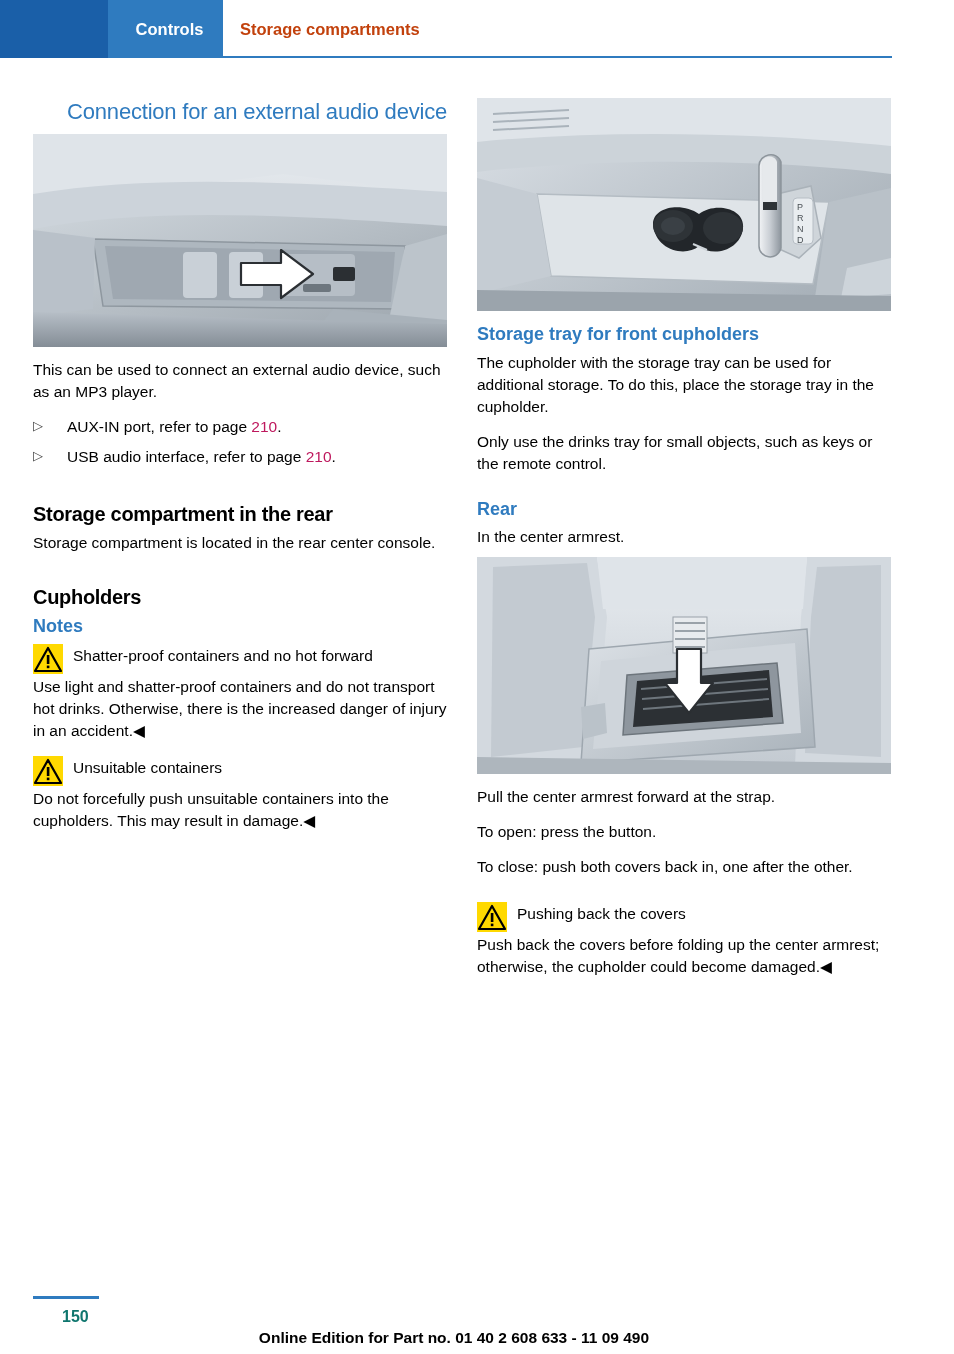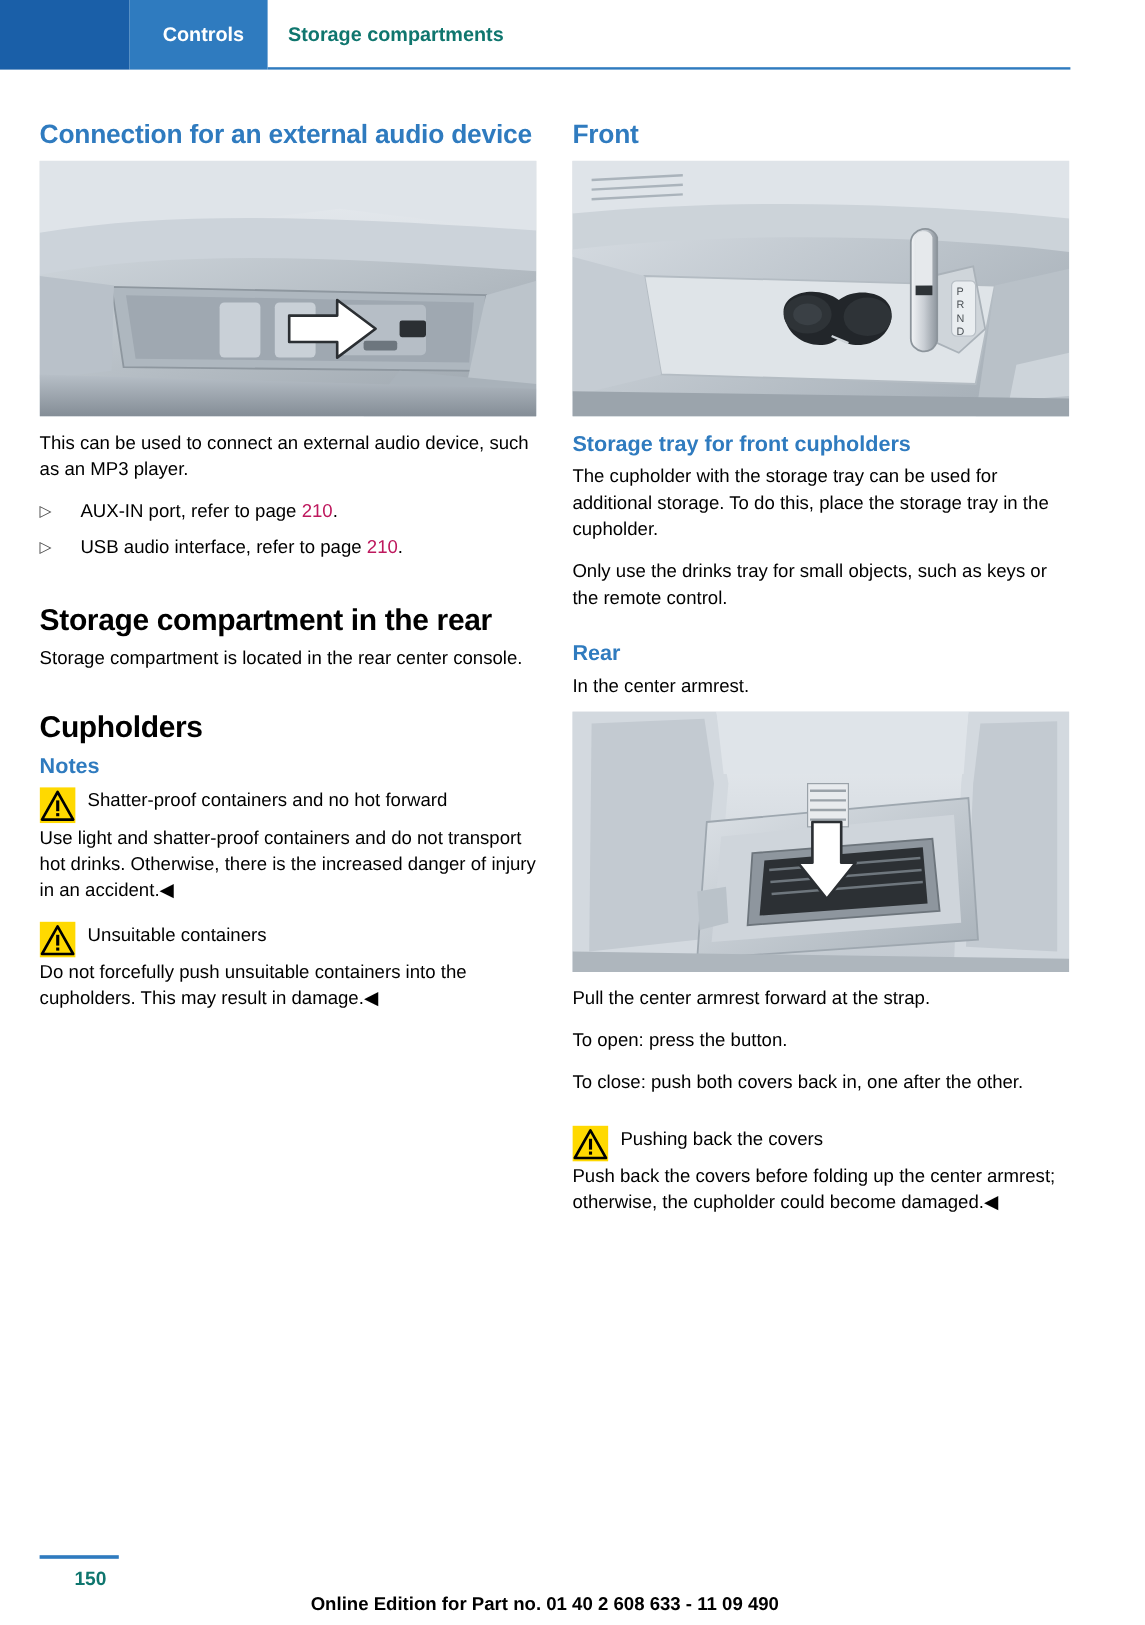--- a/index.html
+++ b/index.html
@@ -63,7 +63,7 @@
     top: 0;
     height: 58px;
     line-height: 58px;
-    color: #0f766e;
+    color: #c2410c;
     font-size: 16.5px;
     font-weight: bold;
   }

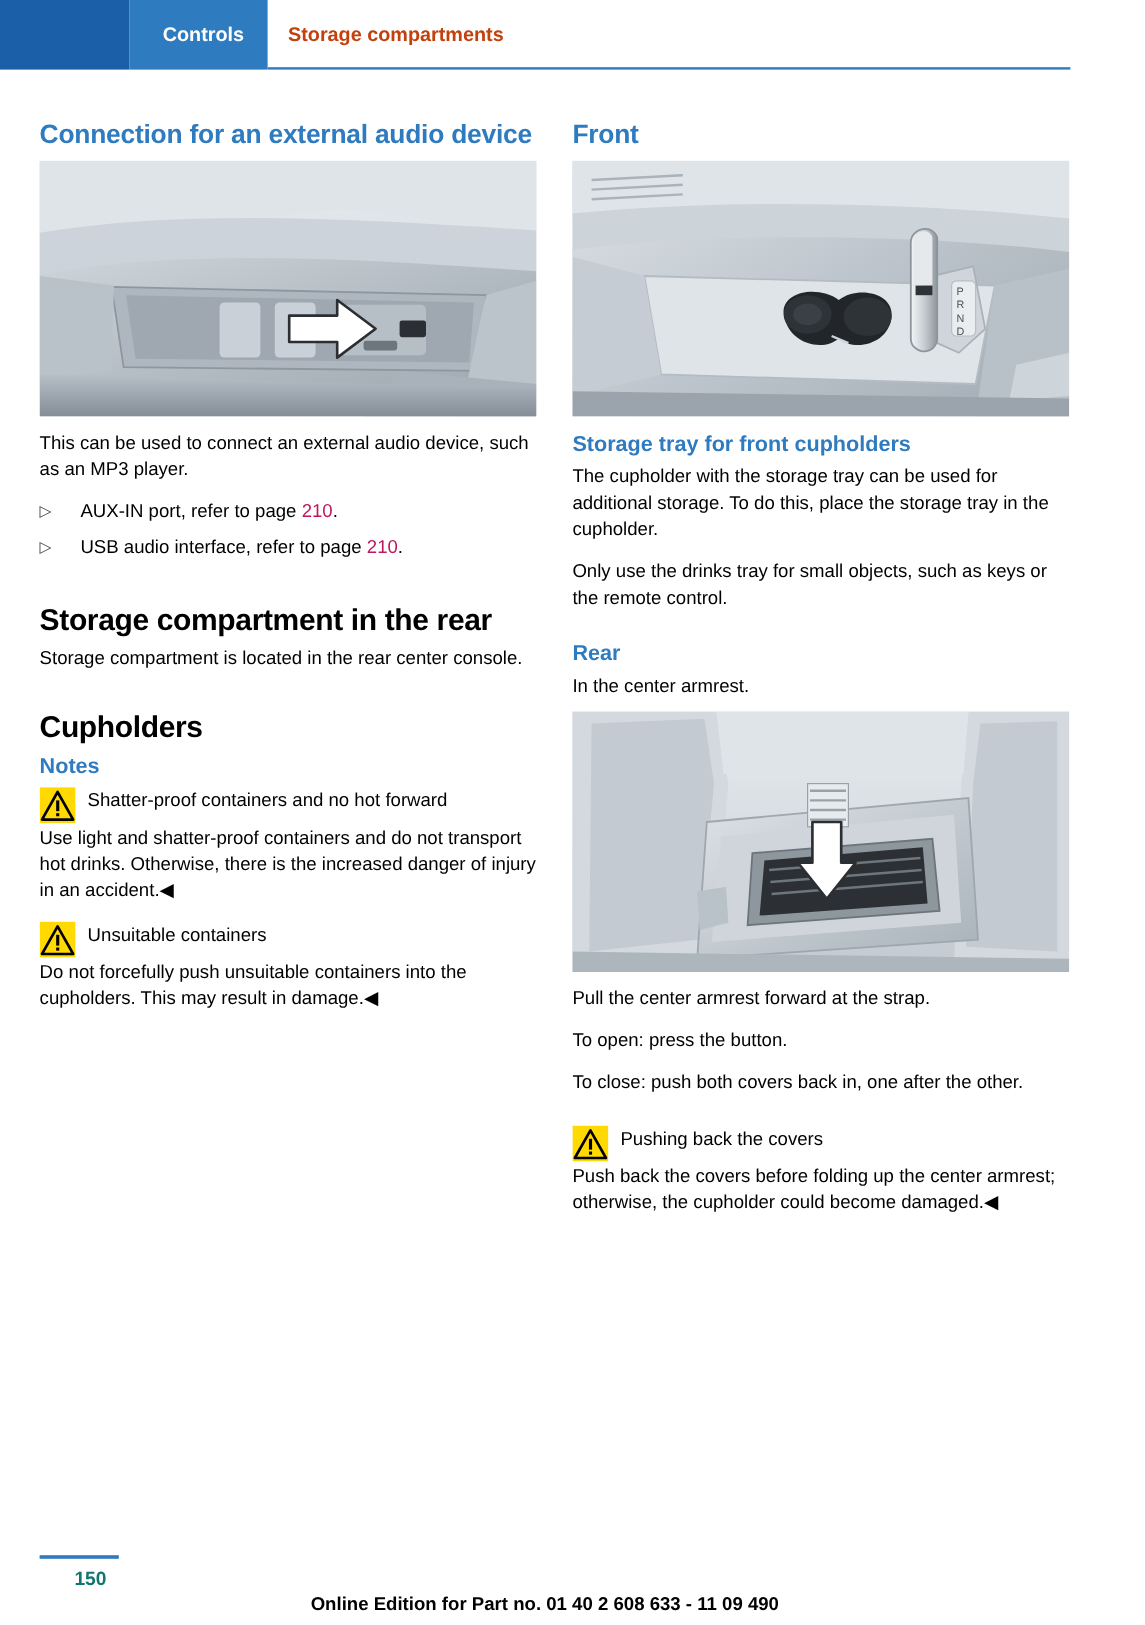--- a/index.html
+++ b/index.html
@@ -88,10 +88,11 @@
   h1.blue-head {
     color: #2f7bbf;
     font-size: 22px;
-    font-weight: bold;
+    font-weight: normal;
     margin: 0 0 8px 0;
     line-height: 1.25;
     letter-spacing: -0.2px;
+    text-align: right;
   }
   h2.black-head {
     color: #000000;

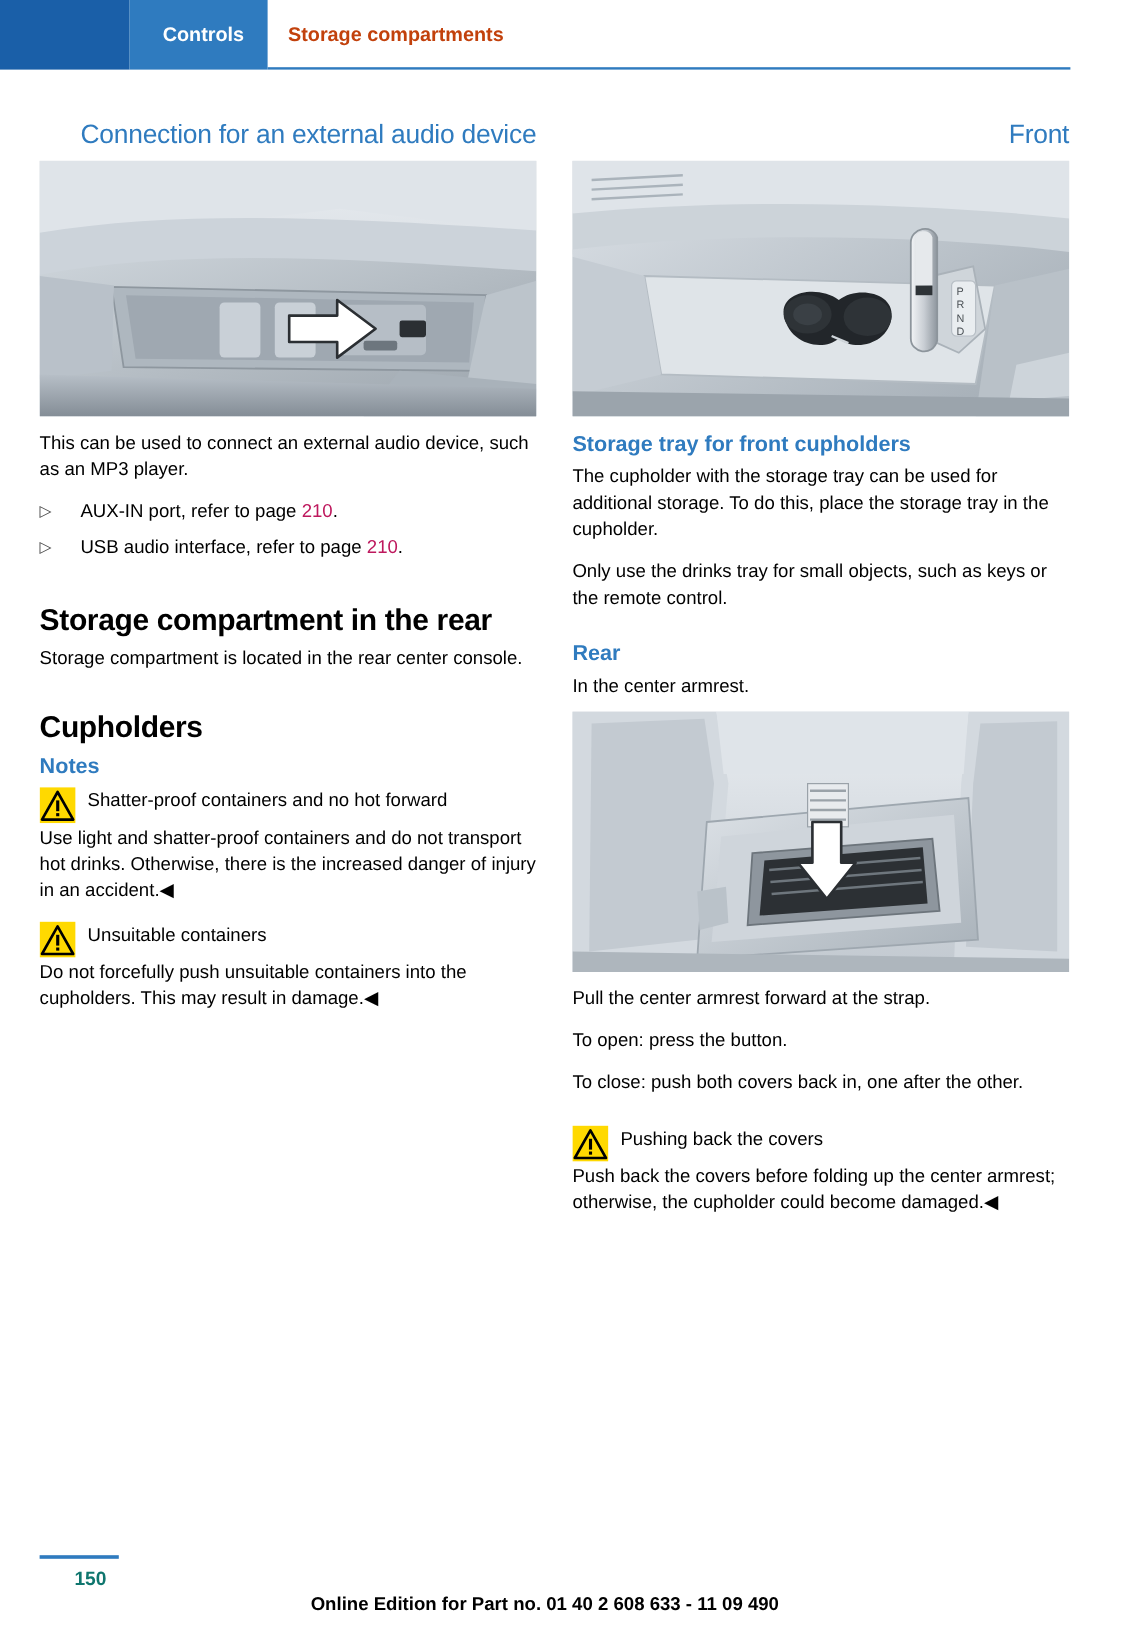--- a/index.html
+++ b/index.html
@@ -329,7 +329,6 @@
 
   <div class="col col-right">
 
-    <h1 class="blue-head">Front</h1>
 
     <div class="figure">
       <svg width="414" height="213" viewBox="0 0 414 213" xmlns="http://www.w3.org/2000/svg">

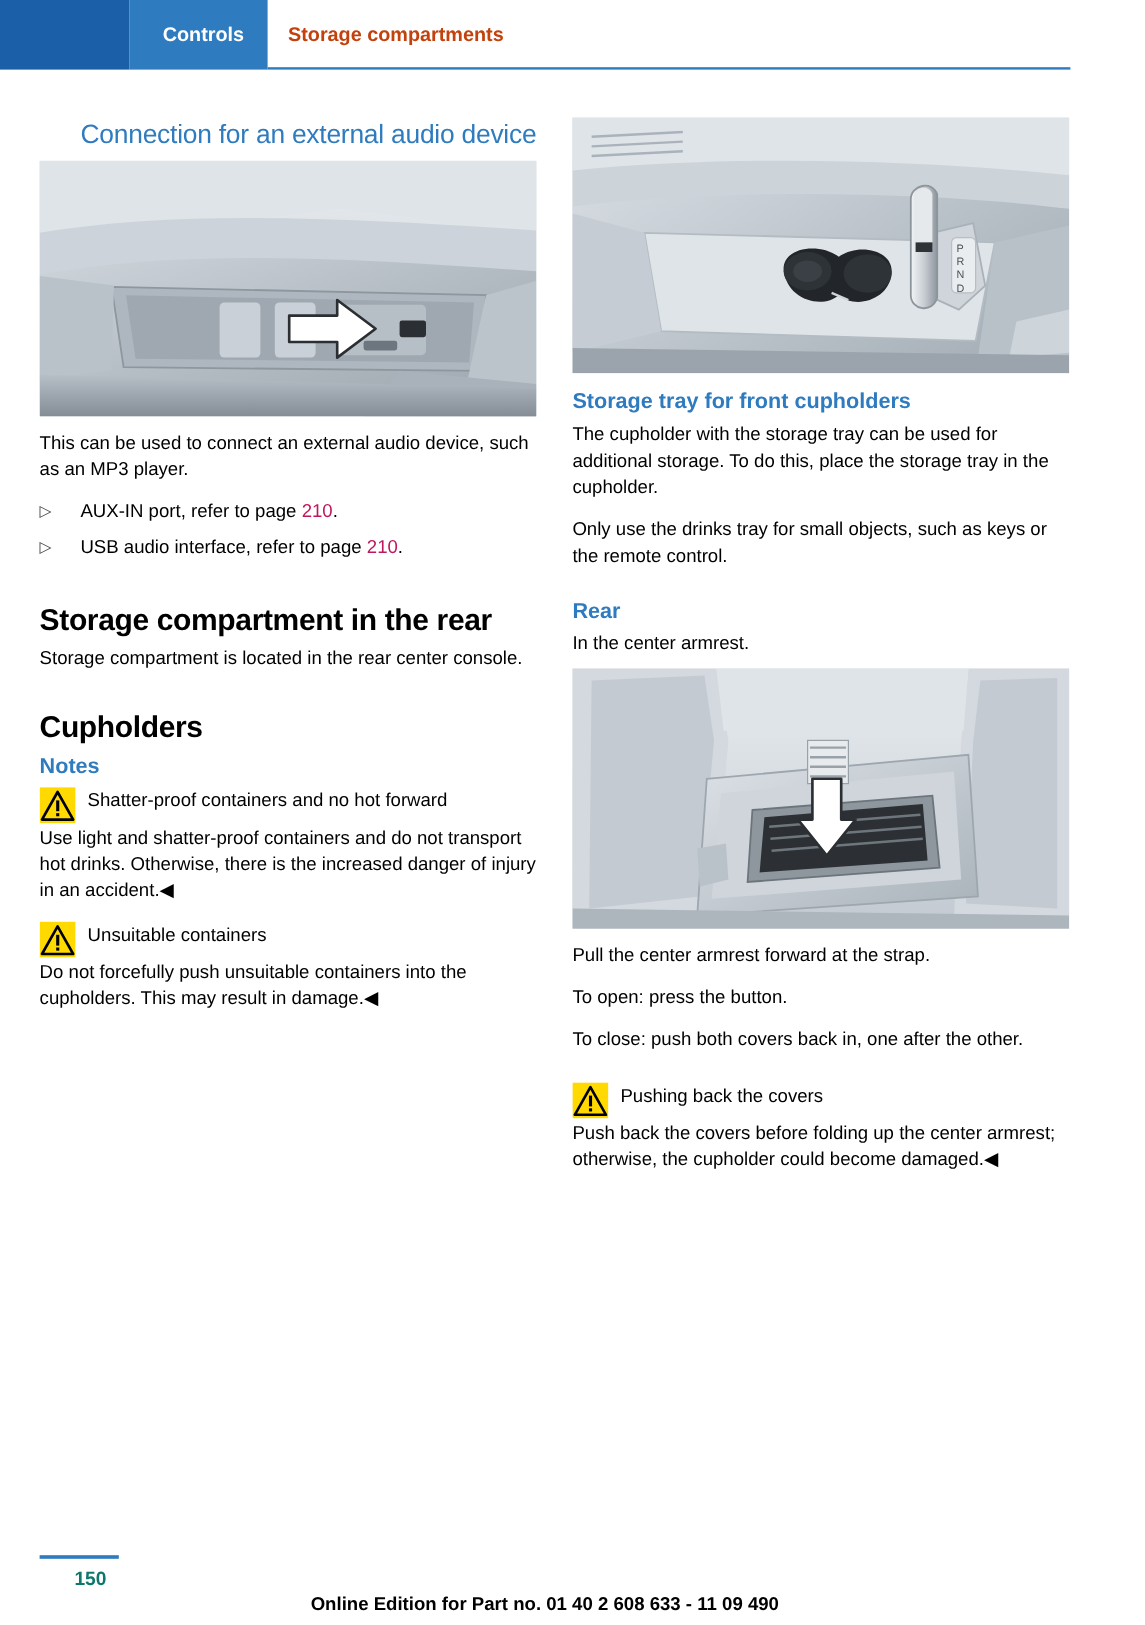--- a/index.html
+++ b/index.html
@@ -96,7 +96,7 @@
   }
   h2.black-head {
     color: #000000;
-    font-size: 25px;
+    font-size: 20px;
     font-weight: bold;
     margin: 0 0 6px 0;
     line-height: 1.2;

